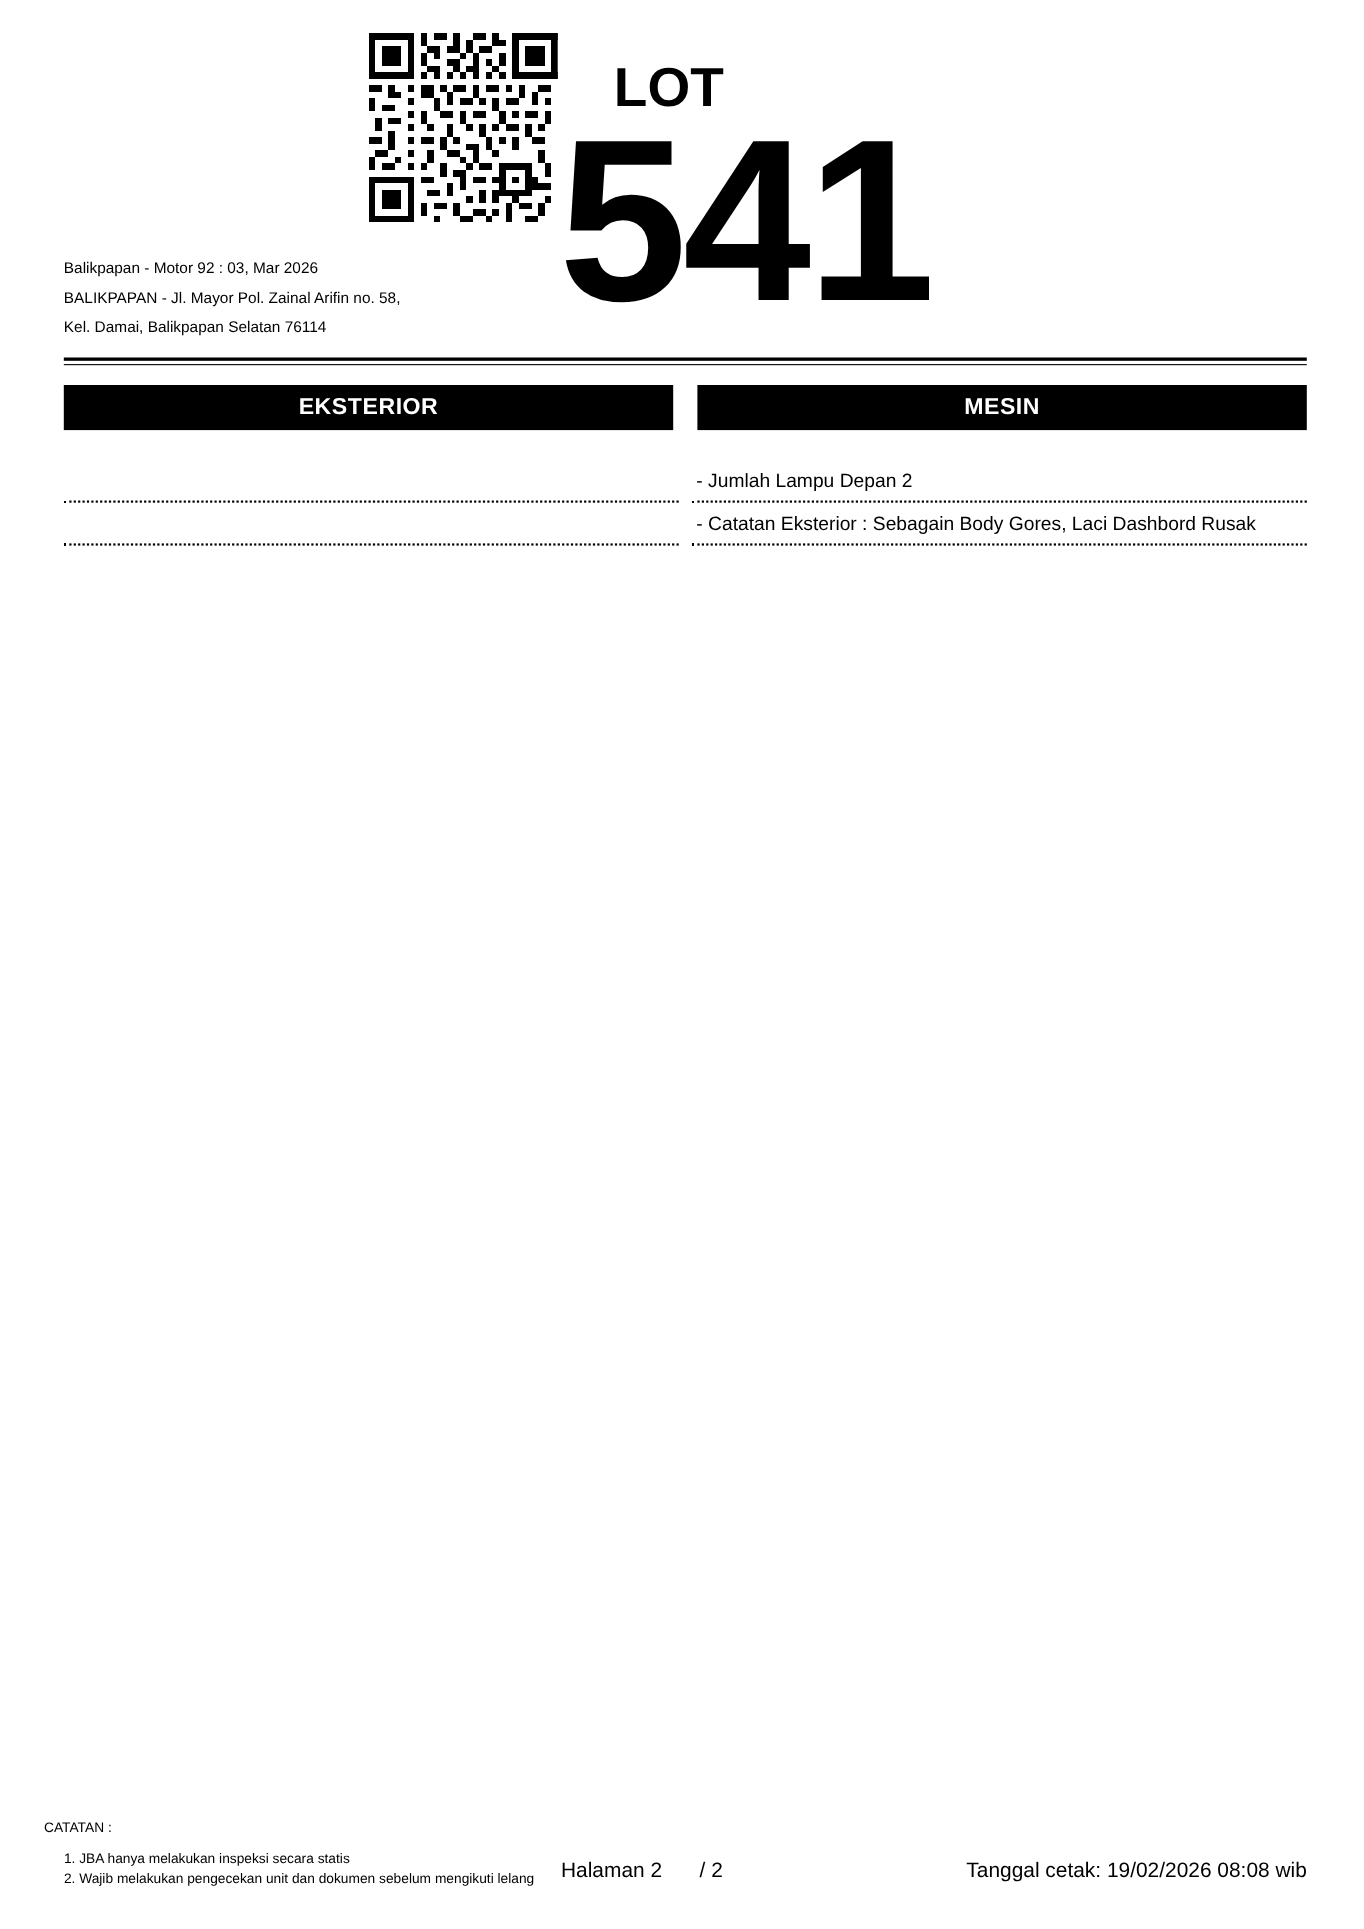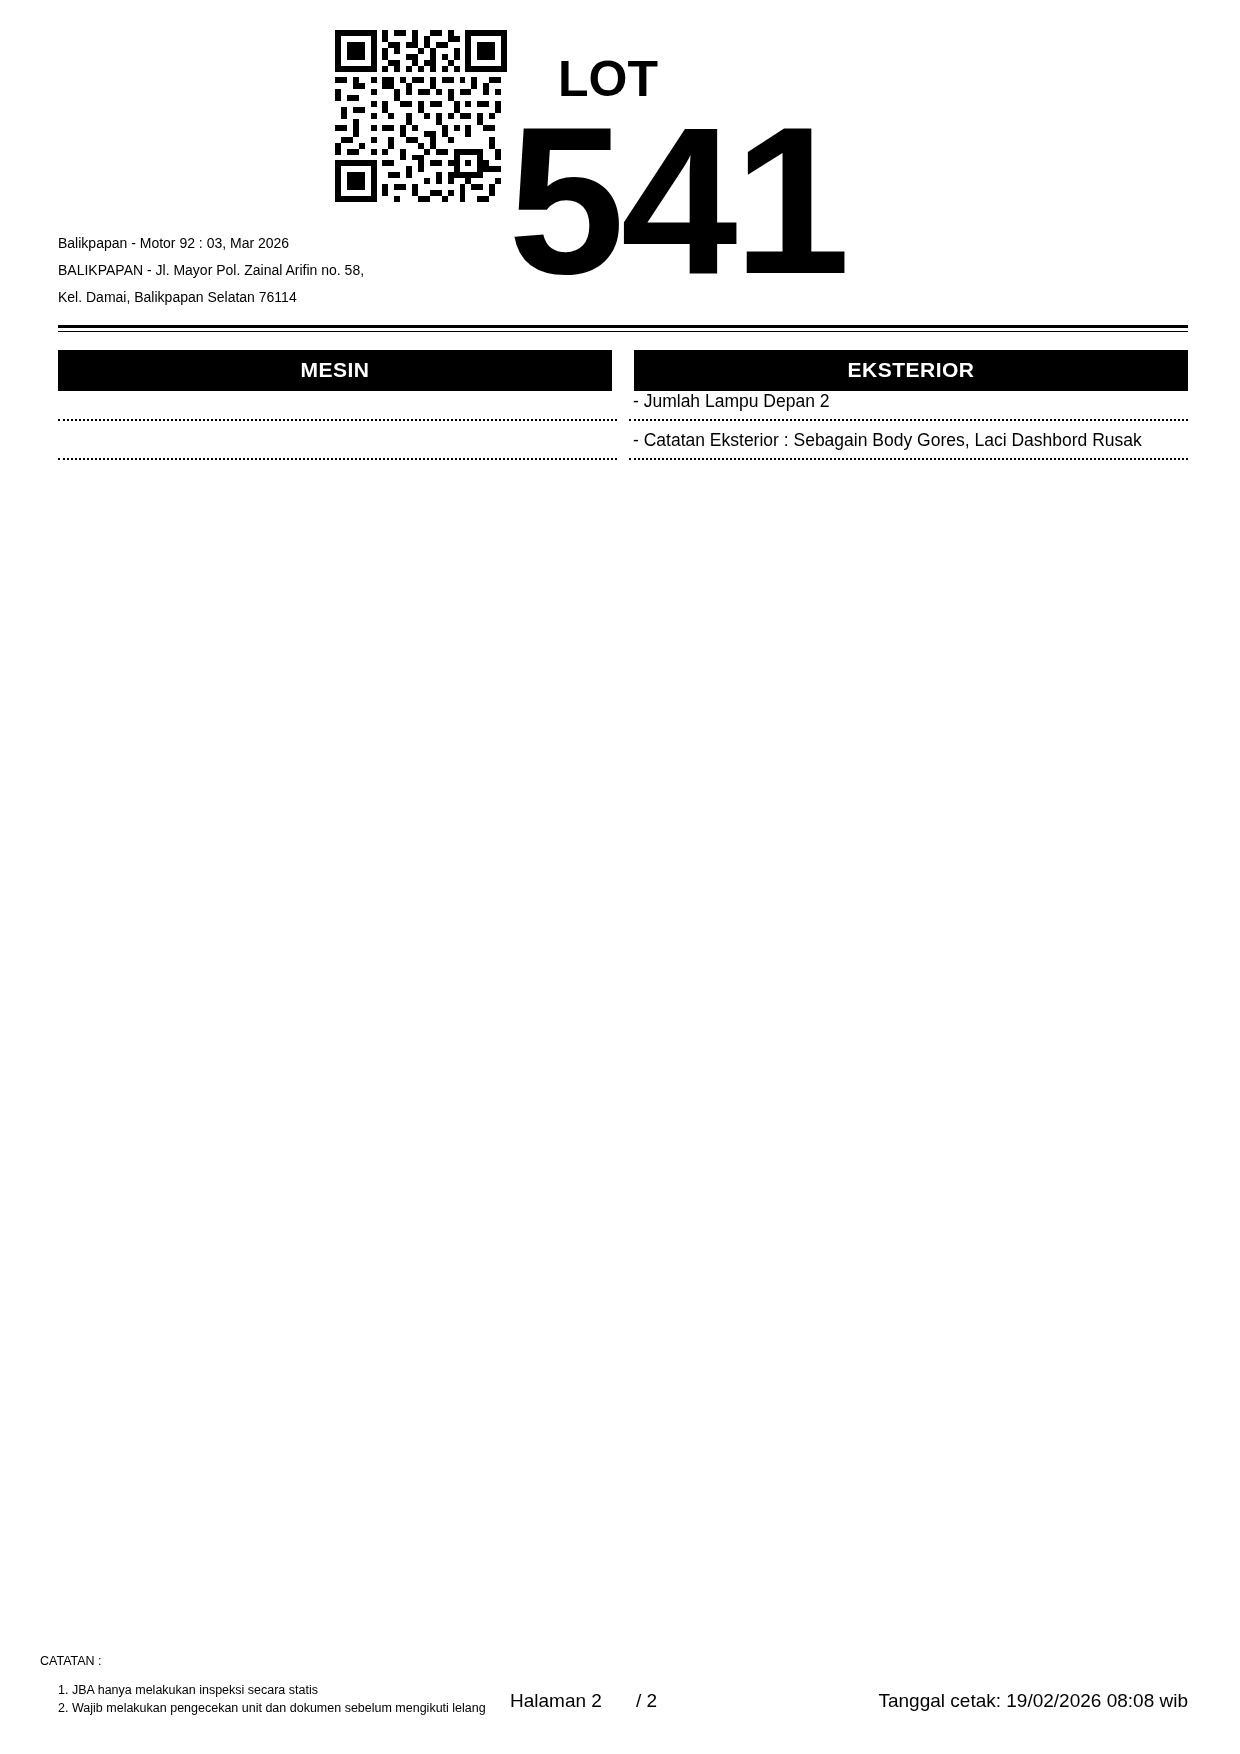--- a/index.html
+++ b/index.html
@@ -358,8 +358,8 @@
   <div class="rule-thin"></div>
 
   <div class="sections">
+    <div class="sec-head">EKSTERIOR</div>
     <div class="sec-head">MESIN</div>
-    <div class="sec-head">EKSTERIOR</div>
   </div>
 
   <div class="cols">

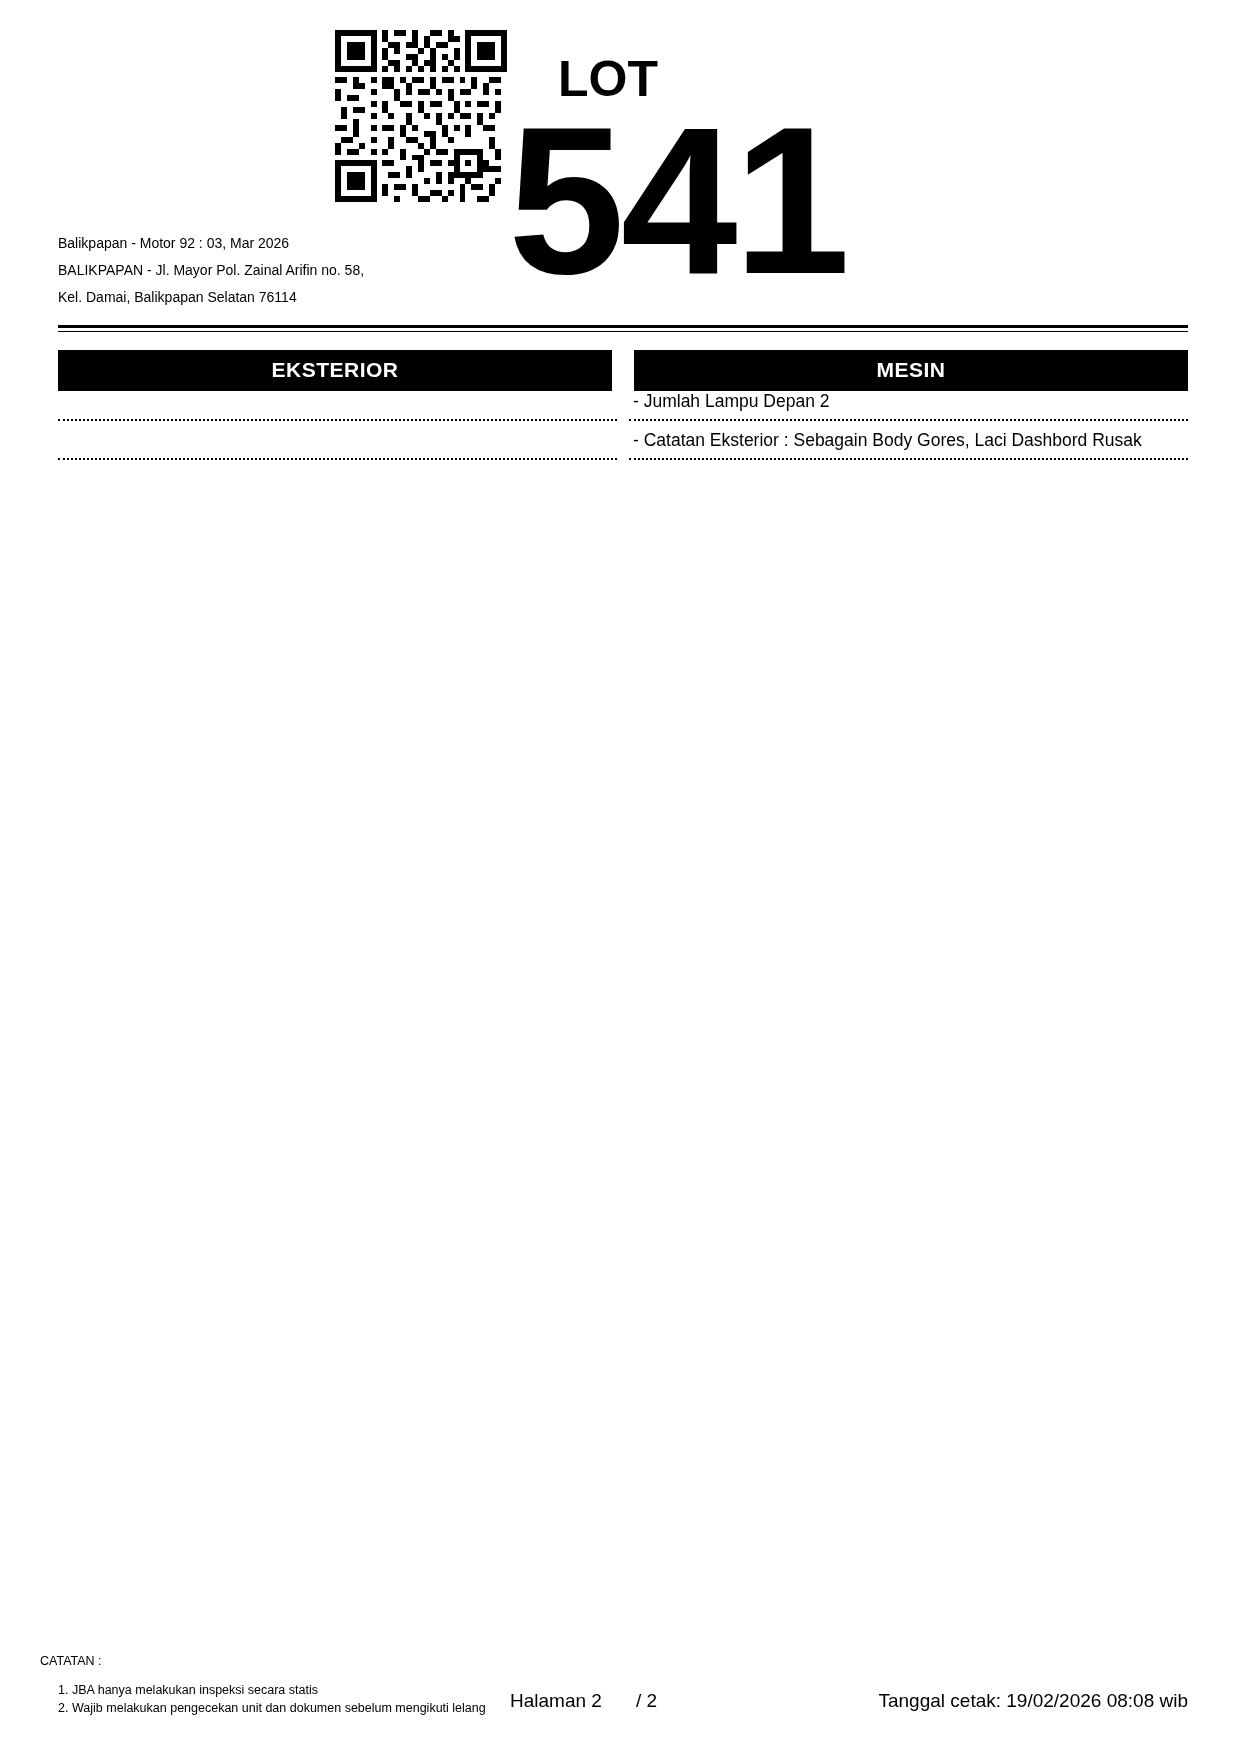--- a/index.html
+++ b/index.html
@@ -115,7 +115,7 @@
   .cols {
     position: absolute;
     left: 58px;
-    top: 382px;
+    top: 418px;
     width: 1130px;
     display: flex;
     gap: 12px;

